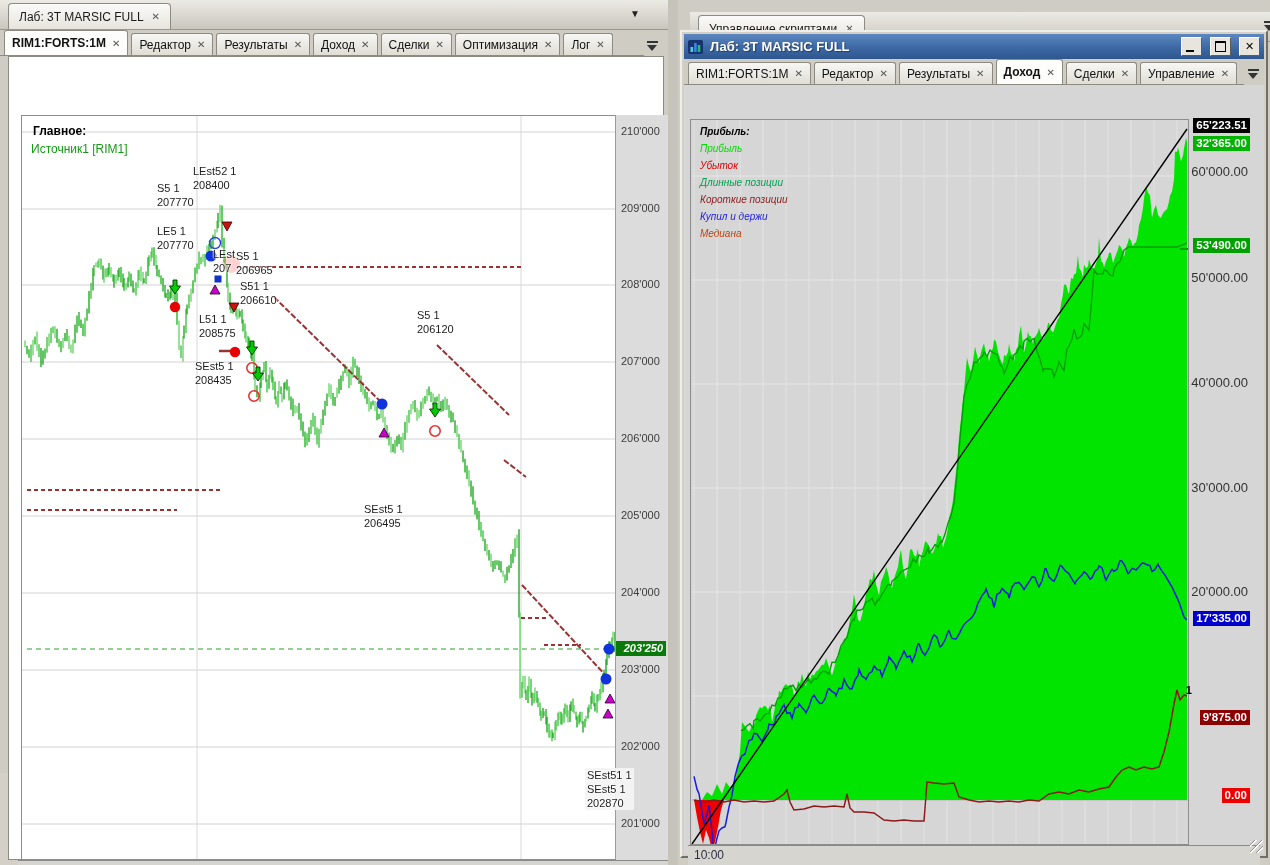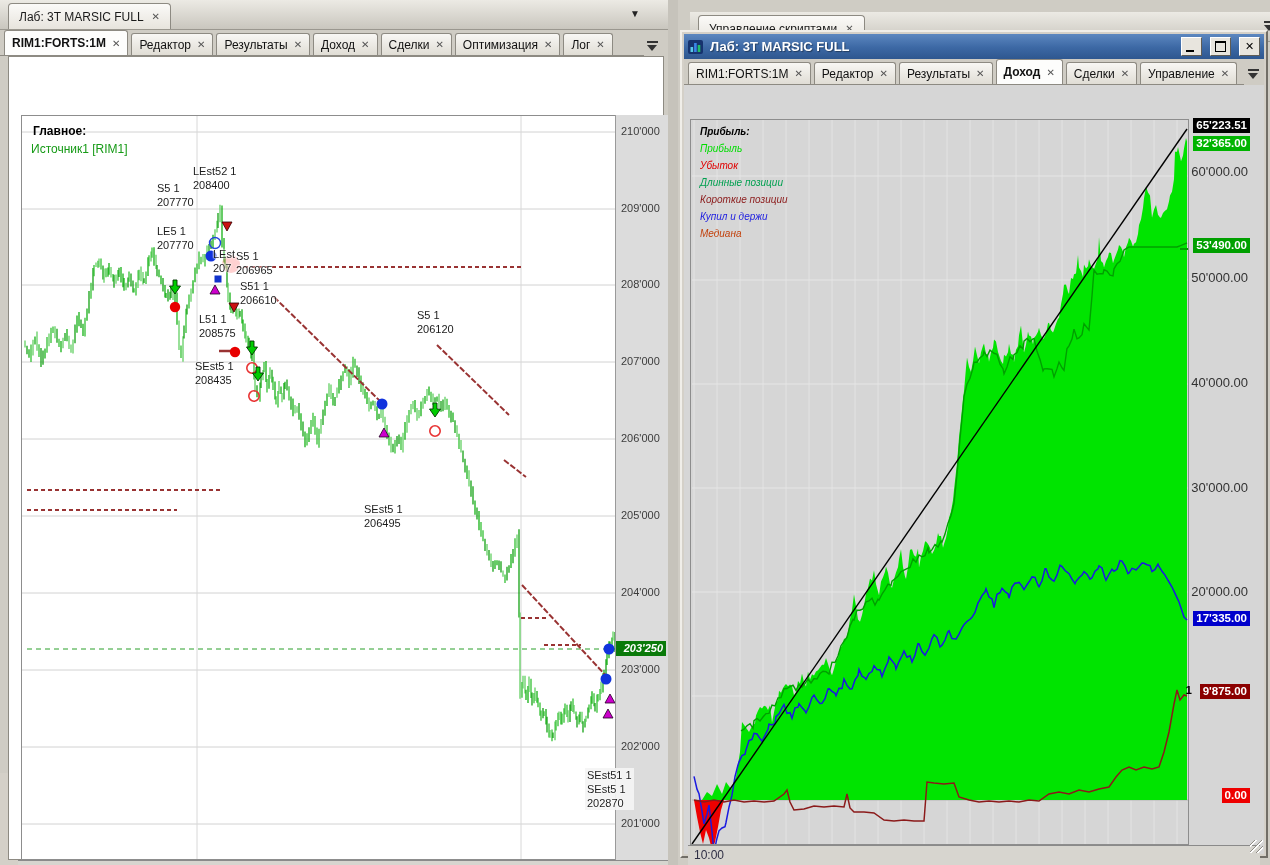--- a/index.html
+++ b/index.html
@@ -670,7 +670,7 @@
             <div class="rbadge" style="top: 21px; background: rgb(0, 180, 0);">32'365.00</div>
             <div class="rbadge" style="top: 123px; background: rgb(0, 160, 0);">53'490.00</div>
             <div class="rbadge" style="top: 496px; background: rgb(0, 0, 204);">17'335.00</div>
-            <div class="rbadge" style="top: 569px; background: rgb(139, 0, 0);">9'875.00</div>
+            <div class="rbadge" style="top: 595px; background: rgb(139, 0, 0);">9'875.00</div>
             <div class="rb-prefix" style="top: 569px; right: 64px;">1</div>
             <div class="rbadge" style="top: 673px; background: rgb(238, 0, 0);">0.00</div>
           </div>

